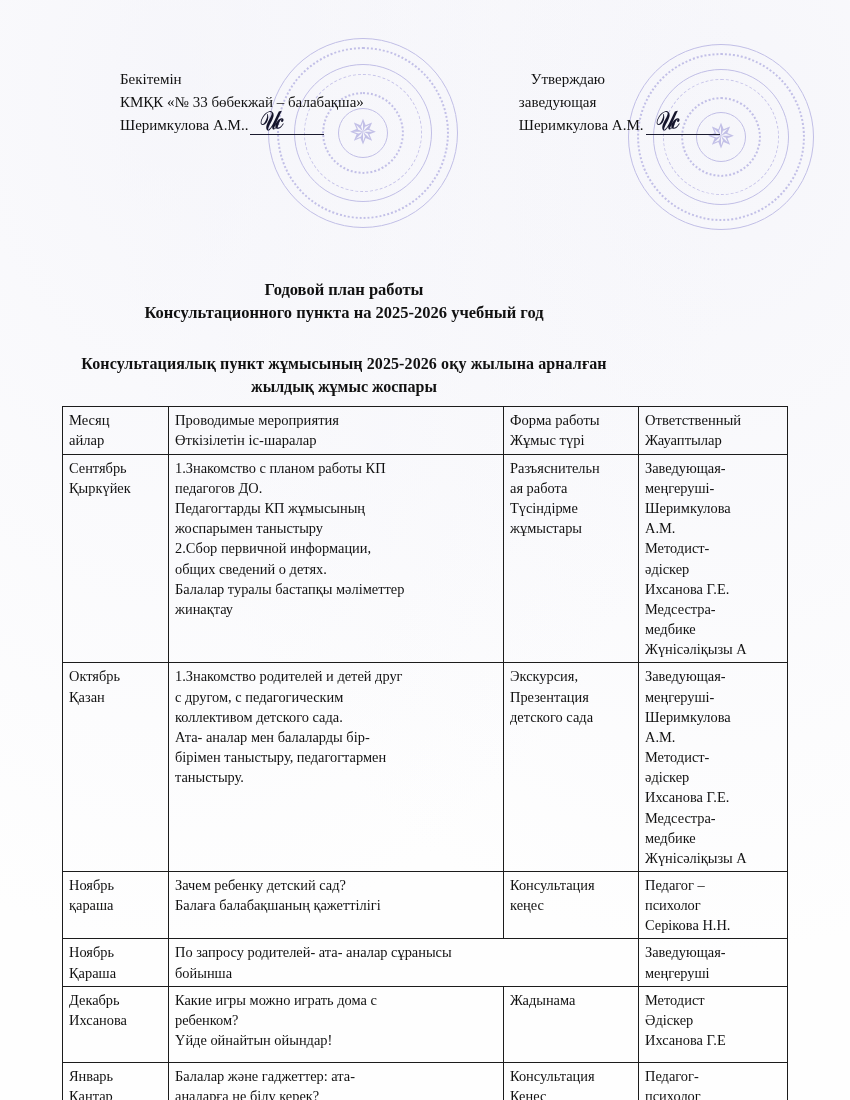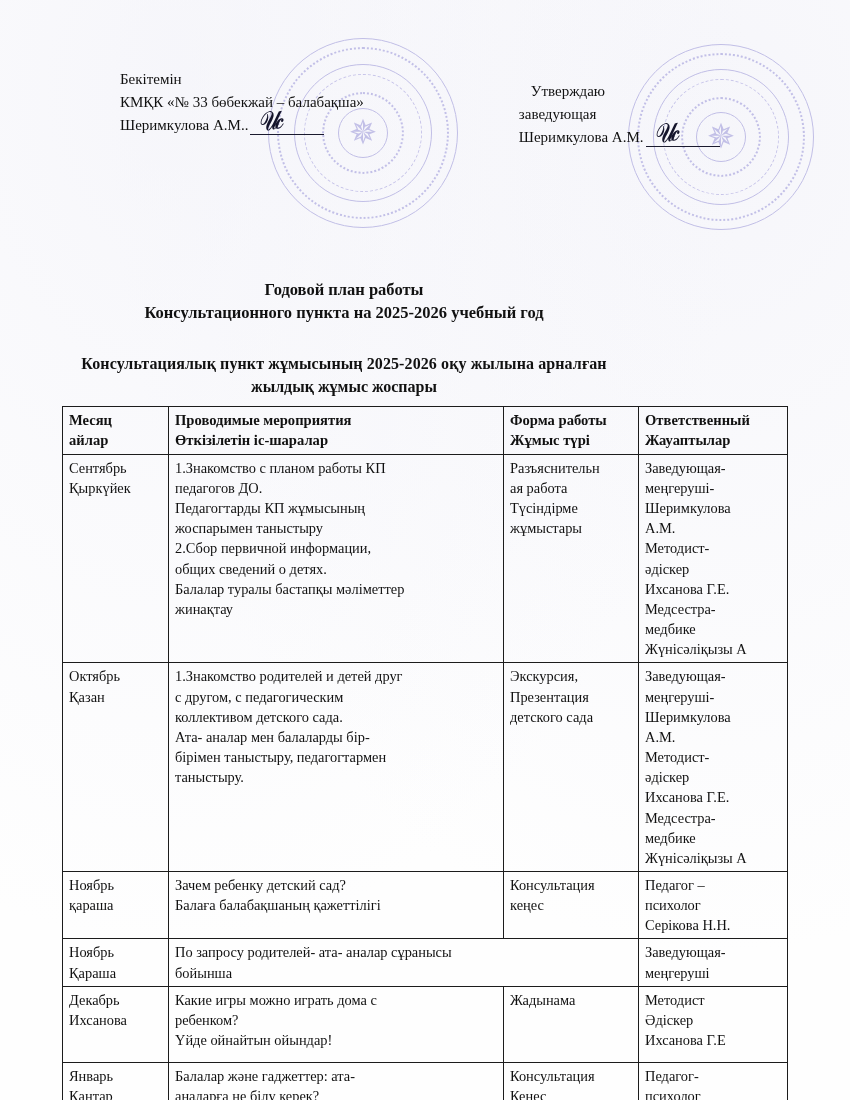--- a/index.html
+++ b/index.html
@@ -42,7 +42,7 @@
     white-space: nowrap;
   }
   .approval-block.left { margin-left: 120px; }
-  .approval-block.right { margin-left: 155px; margin-top: 12px; }
+  .approval-block.right { margin-left: 155px; }
   .approval-line { display: block; }
   .sign-line {
     display: inline-block;

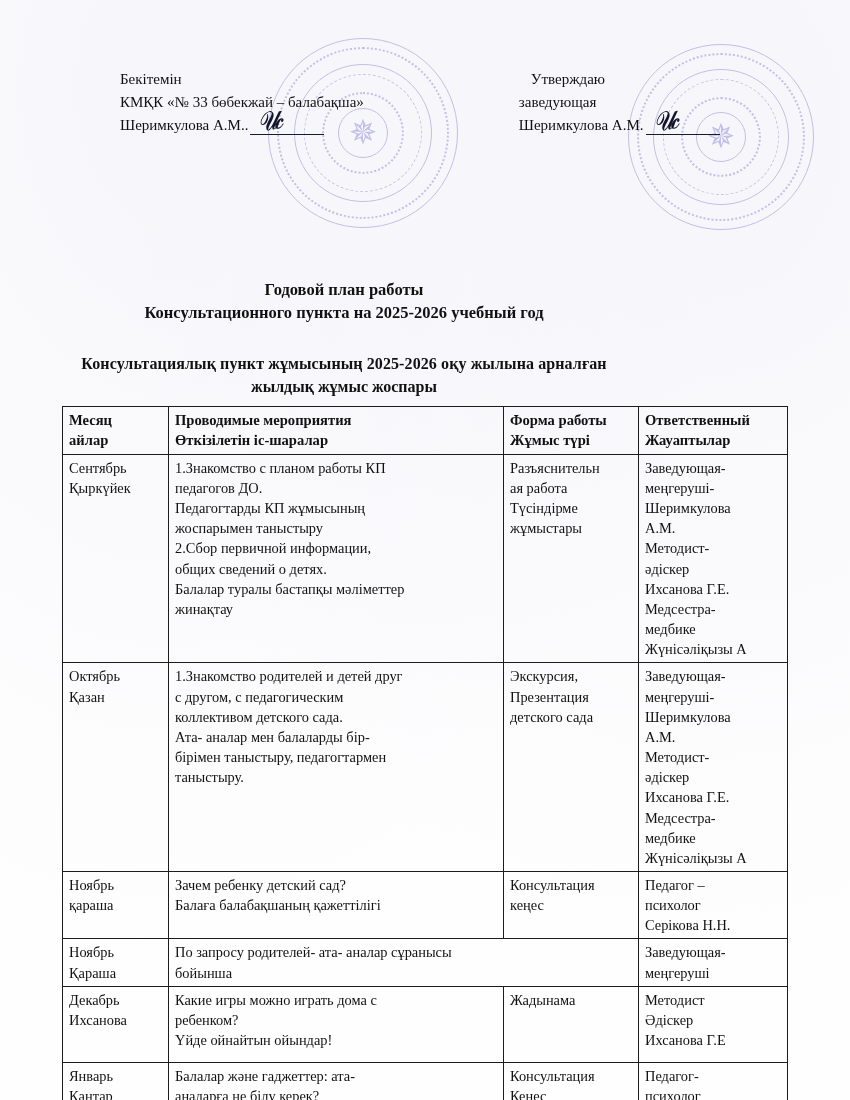--- a/index.html
+++ b/index.html
@@ -141,7 +141,7 @@
     font-weight: normal;
   }
   table.plan thead th {
-    font-weight: bold;
+    font-weight: normal;
     font-size: 14.6px;
   }
   col.c-month { width: 106px; }

